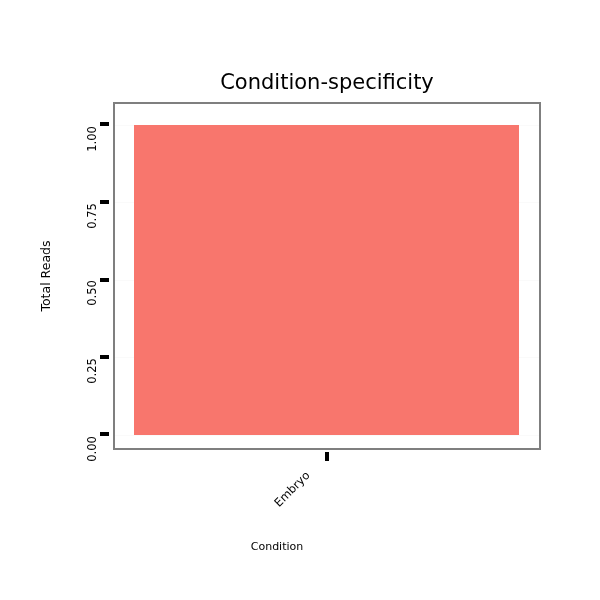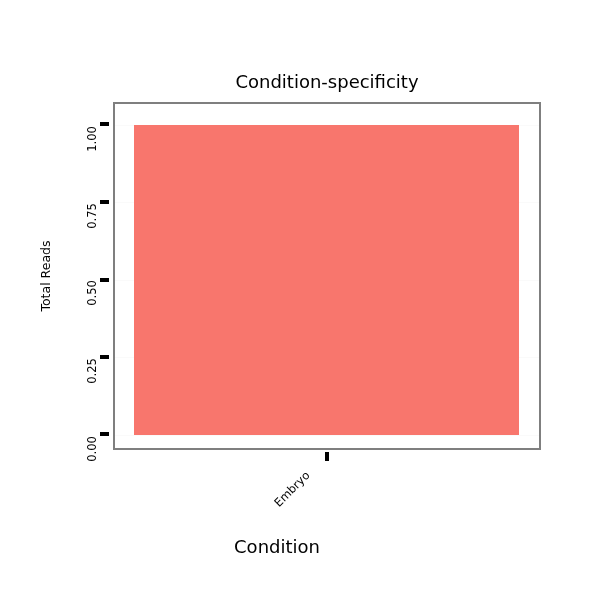--- a/index.html
+++ b/index.html
@@ -29,7 +29,7 @@
     top: 72px;
     width: 600px;
     text-align: center;
-    font-size: 18px;
+    font-size: 21px;
     line-height: 20px;
     color: #000000;
     white-space: nowrap;

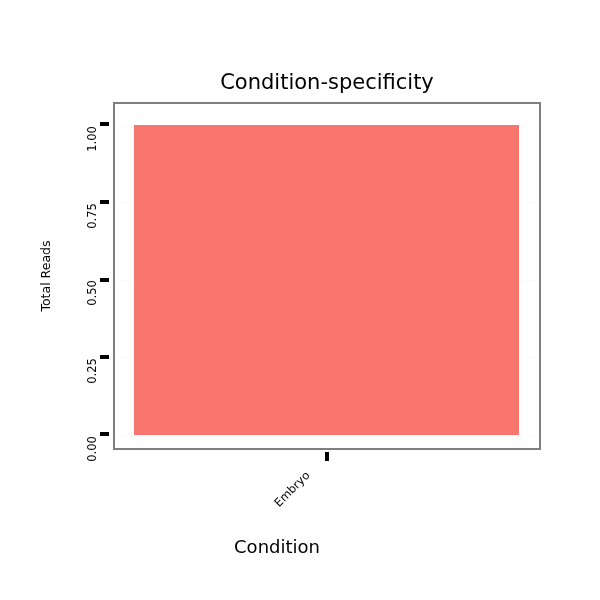--- a/index.html
+++ b/index.html
@@ -111,7 +111,7 @@
     top: 540px;
     width: 500px;
     text-align: center;
-    font-size: 18px;
+    font-size: 11px;
     line-height: 14px;
     color: #000000;
     white-space: nowrap;

